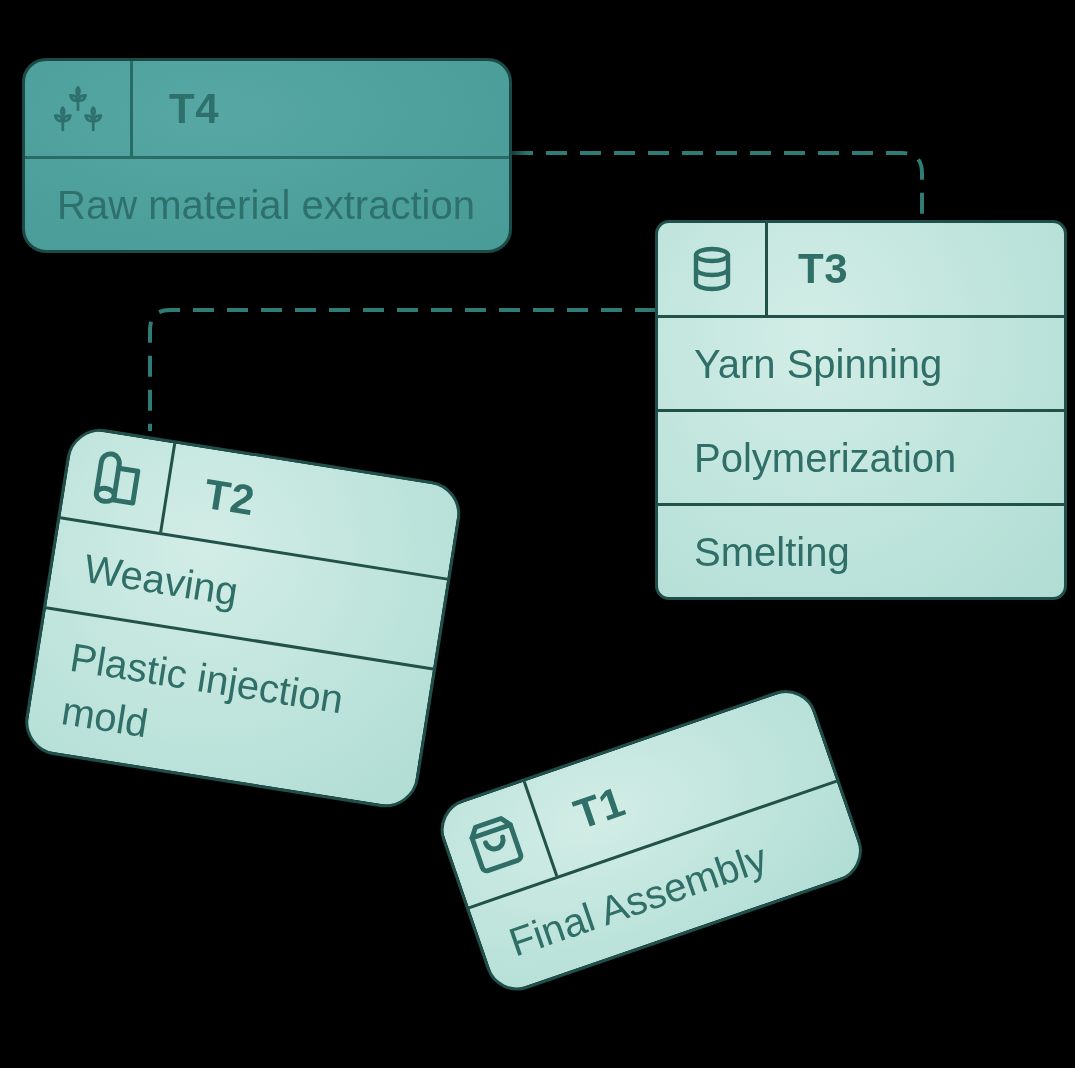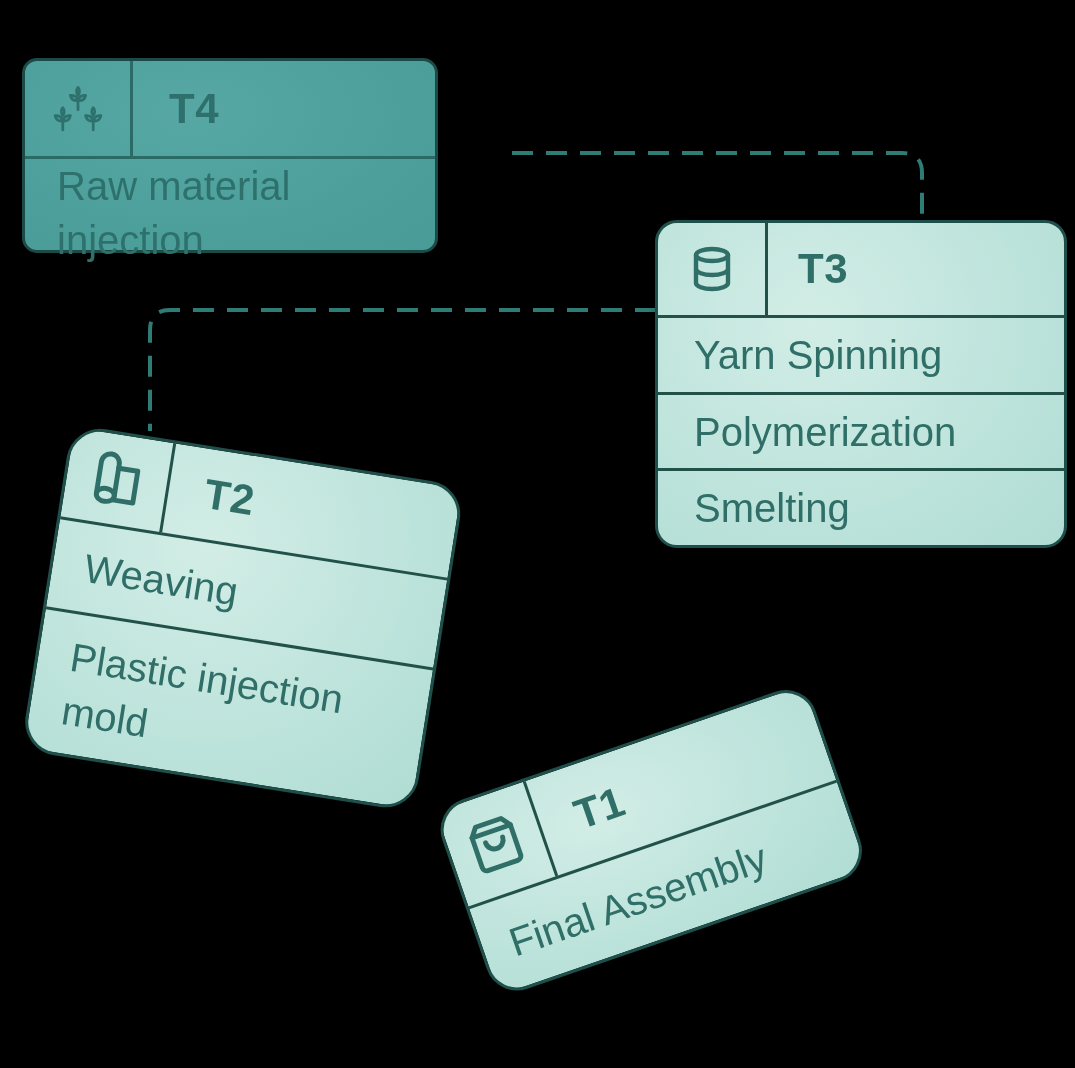--- a/index.html
+++ b/index.html
@@ -90,7 +90,7 @@
   .row.grow { flex: 1; }
 
   
-  .card-t4 { left: 22px; top: 58px; width: 416px; height: 195px; border-radius: 15px; }
+  .card-t4 { left: 22px; top: 58px; width: 490px; height: 195px; border-radius: 24px; }
   .card-t4 .header { height: 95px; }
   .card-t4 .icon-cell { width: 105px; }
 

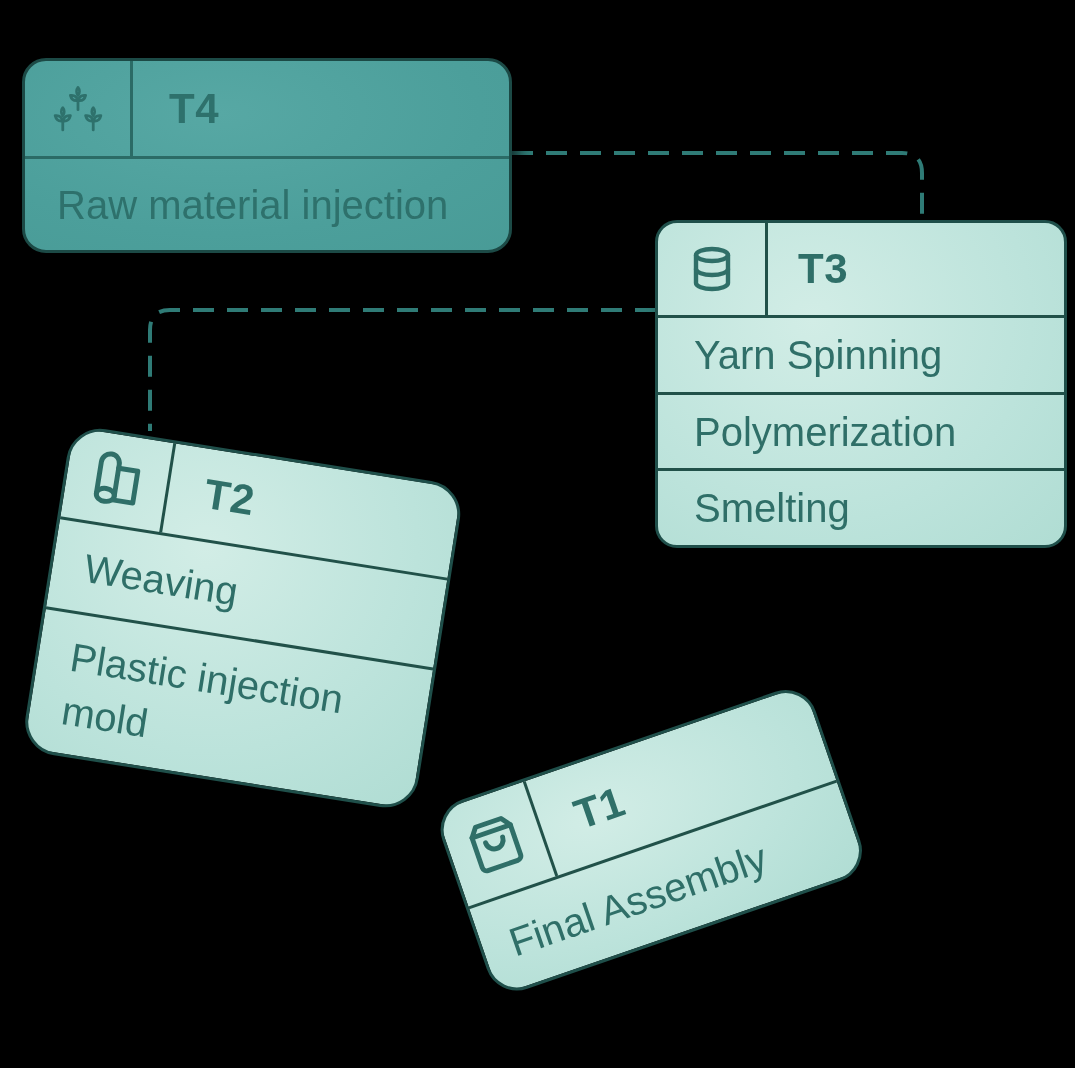--- a/index.html
+++ b/index.html
@@ -147,7 +147,7 @@
     </div>
     <div class="rows">
       <div class="row grow">
-        <span>Raw material injection</span>
+        <span>Raw material extraction</span>
       </div>
     </div>
   </div>

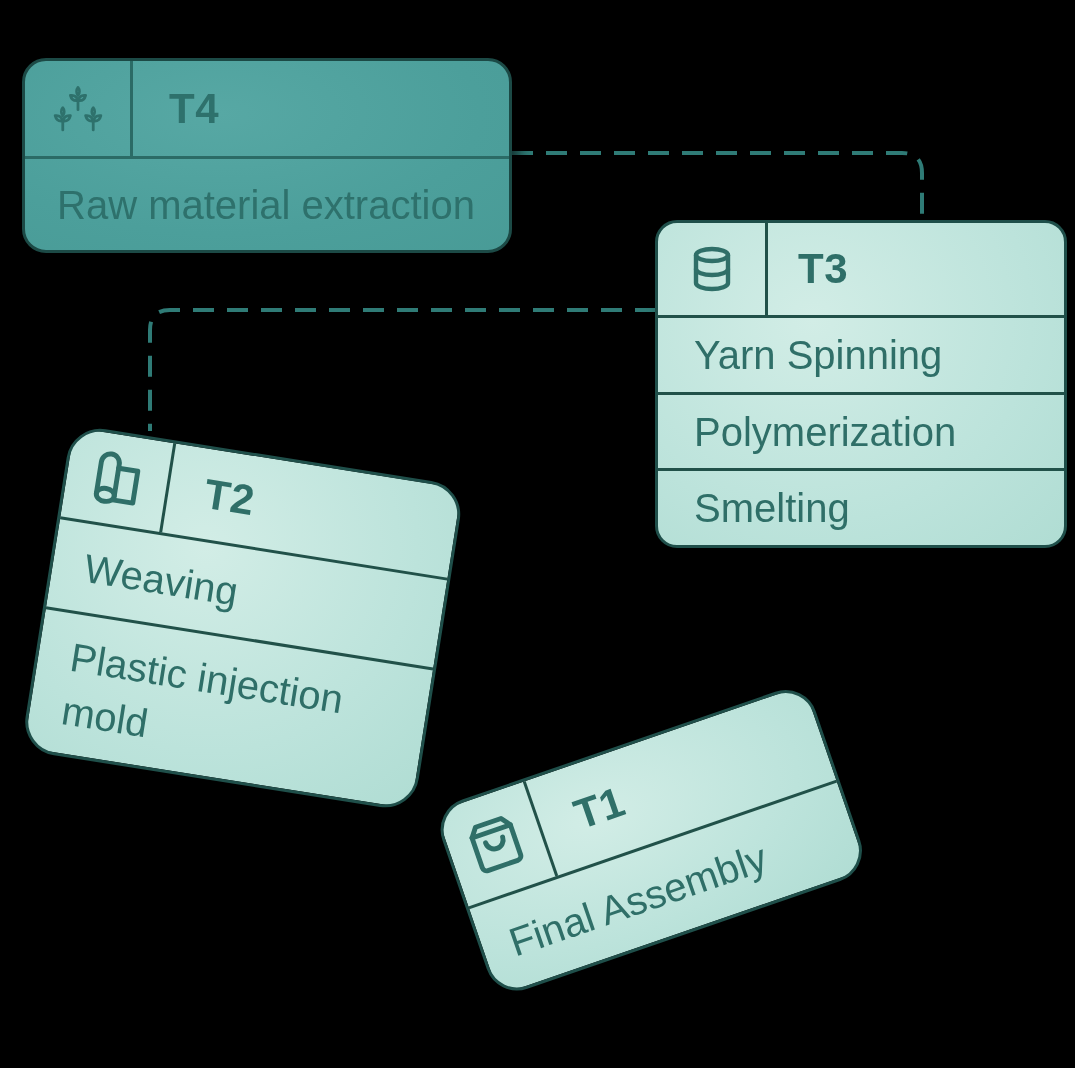--- a/index.html
+++ b/index.html
@@ -95,7 +95,7 @@
   .card-t4 .icon-cell { width: 105px; }
 
   
-  .card-t3 { left: 655px; top: 220px; width: 412px; height: 328px; border-radius: 22px; }
+  .card-t3 { left: 655px; top: 220px; width: 412px; height: 380px; border-radius: 14px; }
   .card-t3 .header { height: 92px; }
   .card-t3 .icon-cell { width: 107px; }
   .card-t3 .title-cell { padding-left: 30px; }

